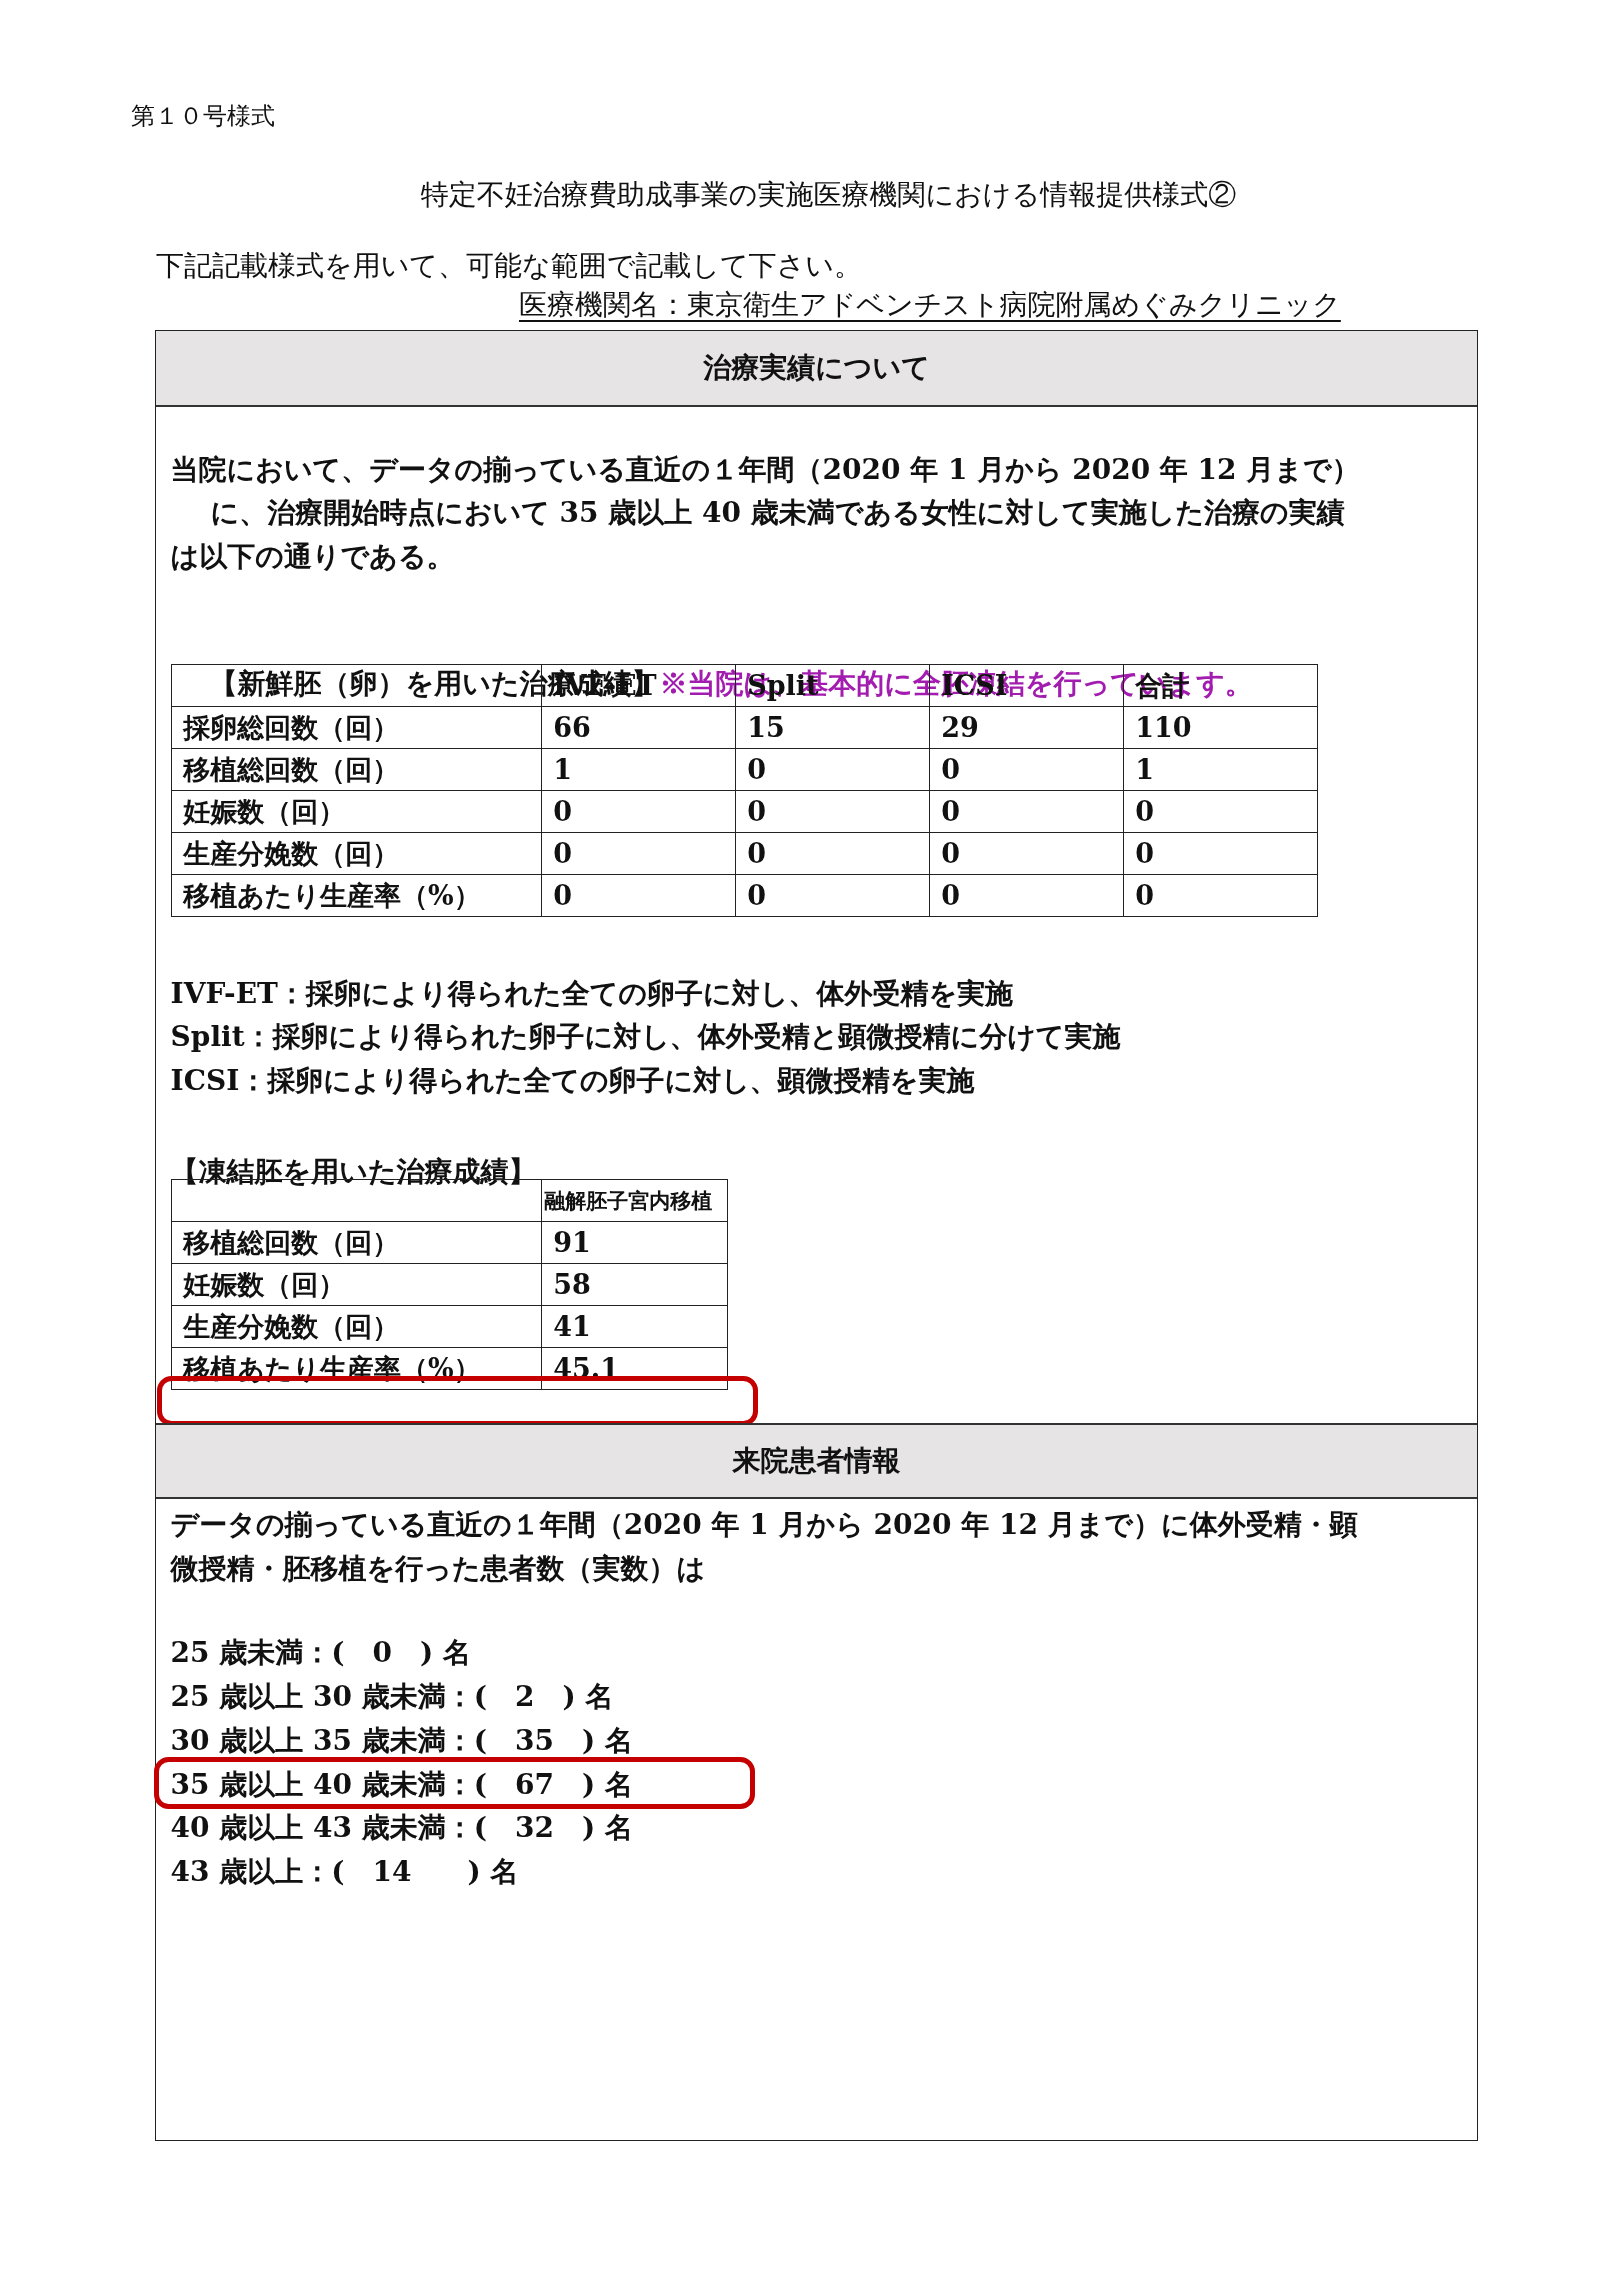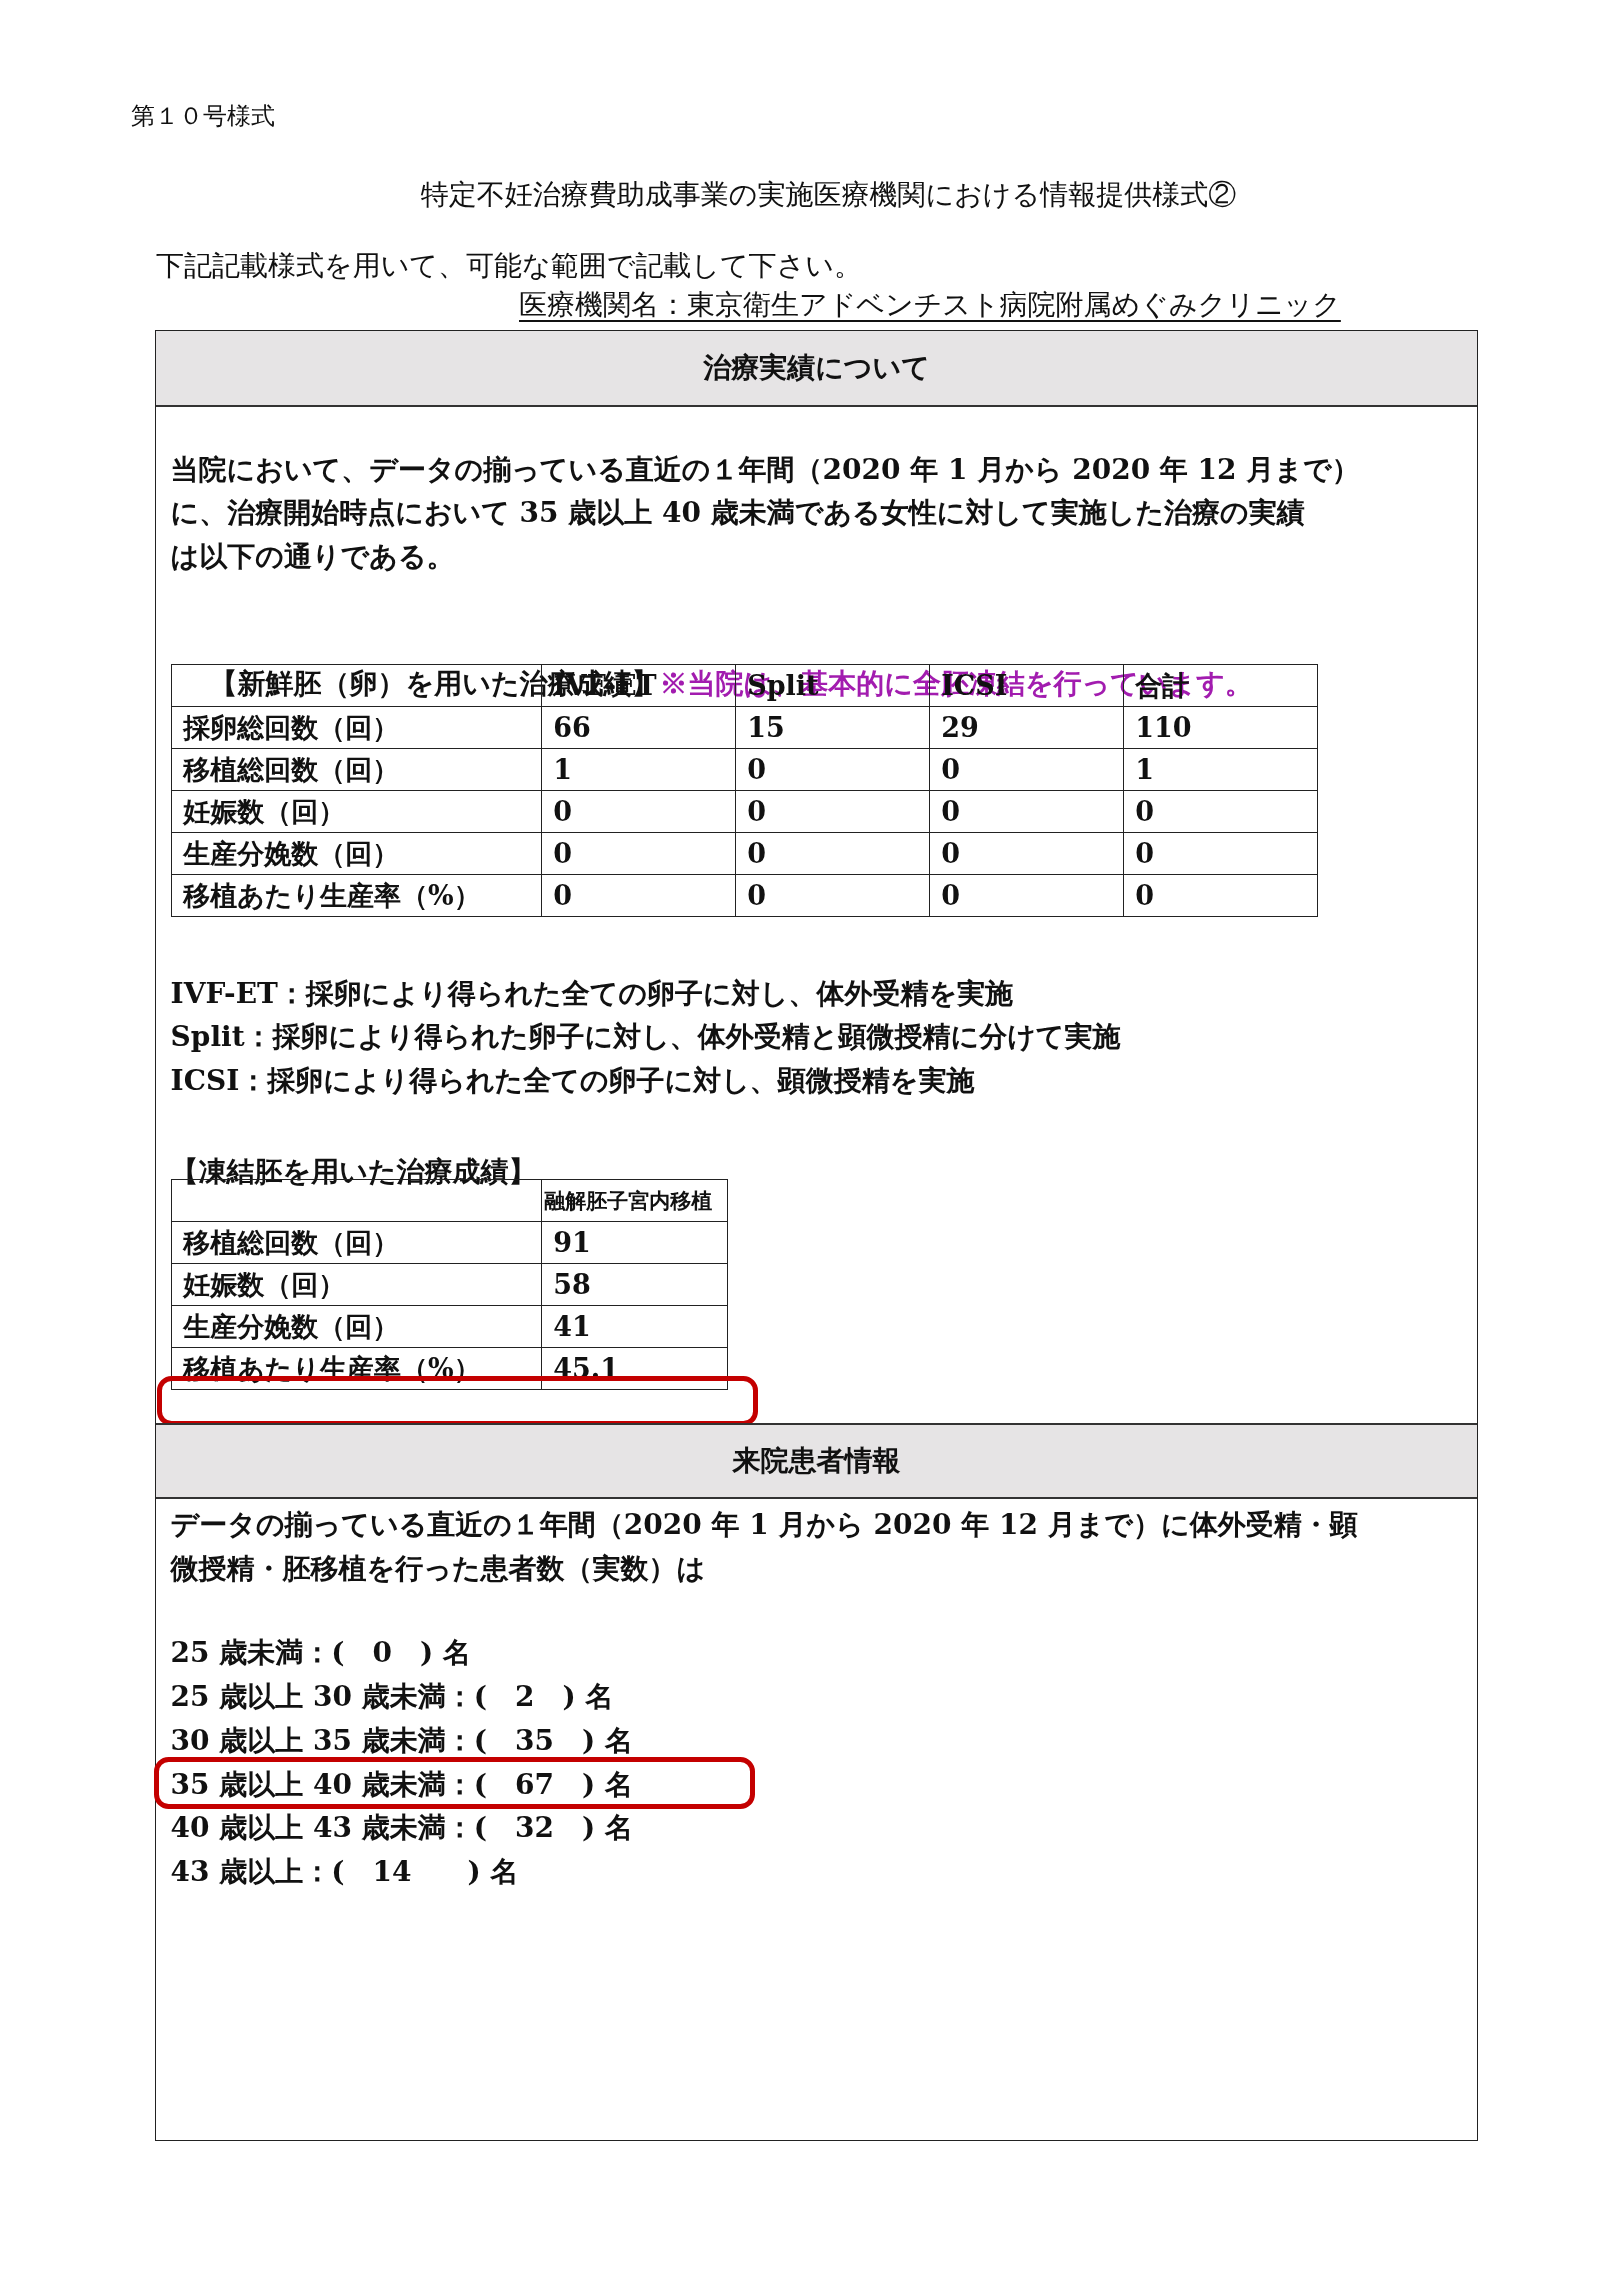--- a/index.html
+++ b/index.html
@@ -40,7 +40,7 @@
   <div class="section-head sh1">治療実績について</div>
 
   <div class="para" style="top:117px;">当院において、データの揃っている直近の１年間（2020 年 1 月から 2020 年 12 月まで）</div>
-  <div class="para" style="top:160px;">に、治療開始時点において 35 歳以上 40 歳未満である女性に対して実施した治療の実績</div>
+  <div class="para" style="top:160px;margin-left:40px;">に、治療開始時点において 35 歳以上 40 歳未満である女性に対して実施した治療の実績</div>
   <div class="para" style="top:204px;">は以下の通りである。</div>
 
   <div class="para" style="top:287px;">

